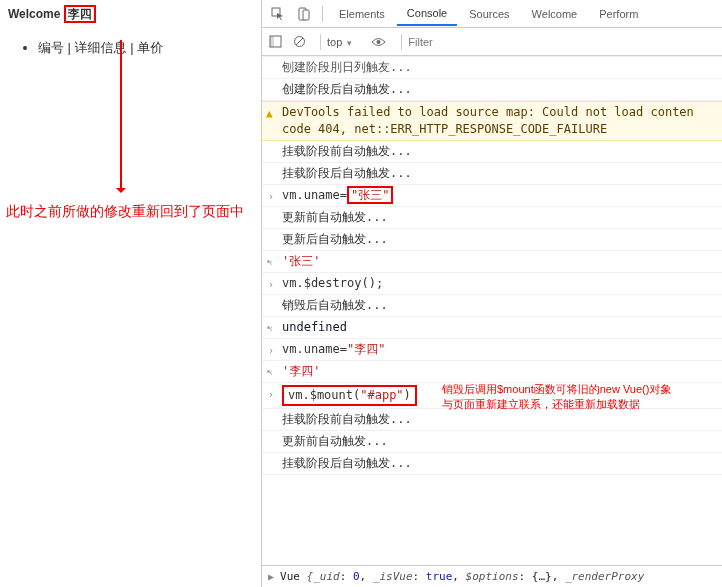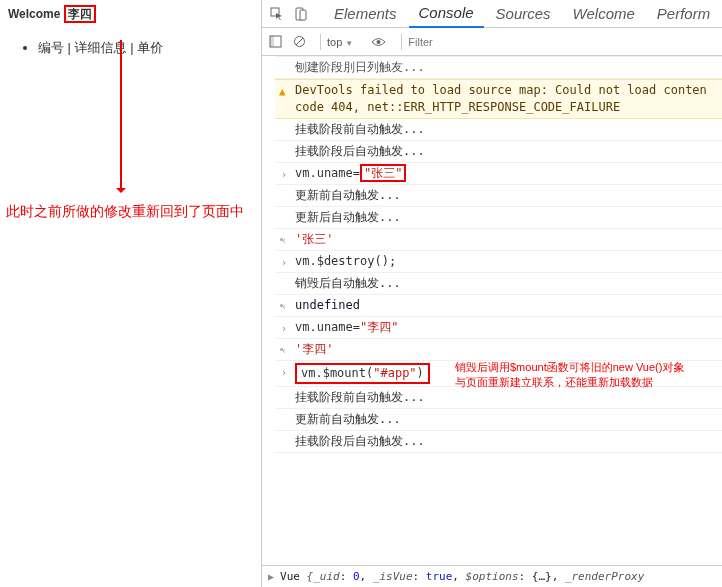--- a/index.html
+++ b/index.html
@@ -18,7 +18,7 @@
     .devtools { position:absolute; left:261px; top:0; right:0; bottom:0; border-left:1px solid #ccc; display:flex; flex-direction:column; font-family:"Segoe UI",Arial,sans-serif; color:#333; }
     .dt-tabs { display:flex; align-items:center; height:28px; border-bottom:1px solid #ccc; padding:0 4px; gap:2px; }
     .dt-tabs .ico { width:16px; height:16px; margin:0 4px; display:flex; align-items:center; justify-content:center; color:#666; }
-    .dt-tabs .tab { padding:5px 10px; font-size:15px; color:#5a5a5a; cursor:default;font-style:italic; }
+    .dt-tabs .tab { padding:5px 10px; font-size:11px; color:#5a5a5a; cursor:default; }
     .dt-tabs .tab.active { border-bottom:2px solid #1a73e8; color:#333; }
 
     .dt-toolbar { display:flex; align-items:center; height:28px; border-bottom:1px solid #ccc; padding:0 4px; font-size:11px; color:#555; }

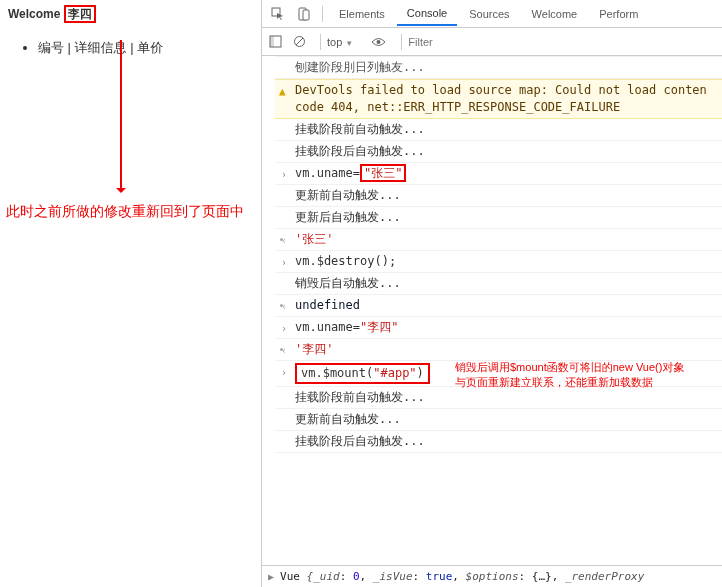--- a/index.html
+++ b/index.html
@@ -28,7 +28,7 @@
     .dt-toolbar .eye { margin:0 8px; }
     .dt-toolbar input { border:none; outline:none; font-size:11px; color:#999; width:100px; }
 
-    .dt-console { flex:1; overflow:hidden; font-family:Menlo,Consolas,monospace; font-size:12px;margin-left:13px; }
+    .dt-console { flex:1; overflow:hidden; font-family:Menlo,Consolas,monospace; font-size:12px; }
     .row { display:flex; align-items:flex-start; border-bottom:1px solid #f0f0f0; padding:2px 0 2px 20px; min-height:19px; line-height:17px; position:relative; }
     .row .caret { position:absolute; left:6px; color:#888; font-size:10px; top:3px; }
     .row.warn { background:#fffbe6; border-top:1px solid #f5e6a0; border-bottom:1px solid #f5e6a0; color:#5c3c00; }

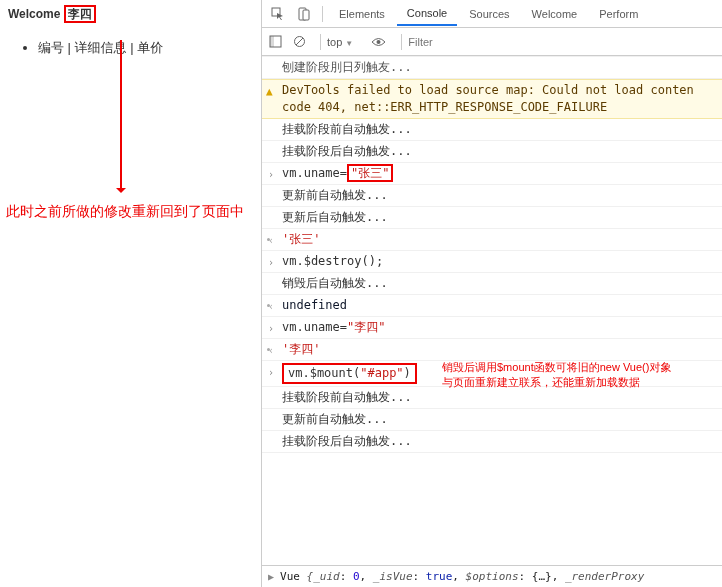--- a/index.html
+++ b/index.html
@@ -113,6 +113,9 @@
       <div class="row" style="border-top: 1px solid rgb(240, 240, 240);">
         <span class="content" style="opacity: 0.85;">刨建阶段刖日列触友...</span>
       </div>
+      <div class="row">
+        <span class="content">创建阶段后自动触发...</span>
+      </div>
       <div class="row warn">
         <span class="wicon">▲</span>
         <span class="content">DevTools failed to load source map: Could not load conten code 404, net::ERR_HTTP_RESPONSE_CODE_FAILURE</span>

